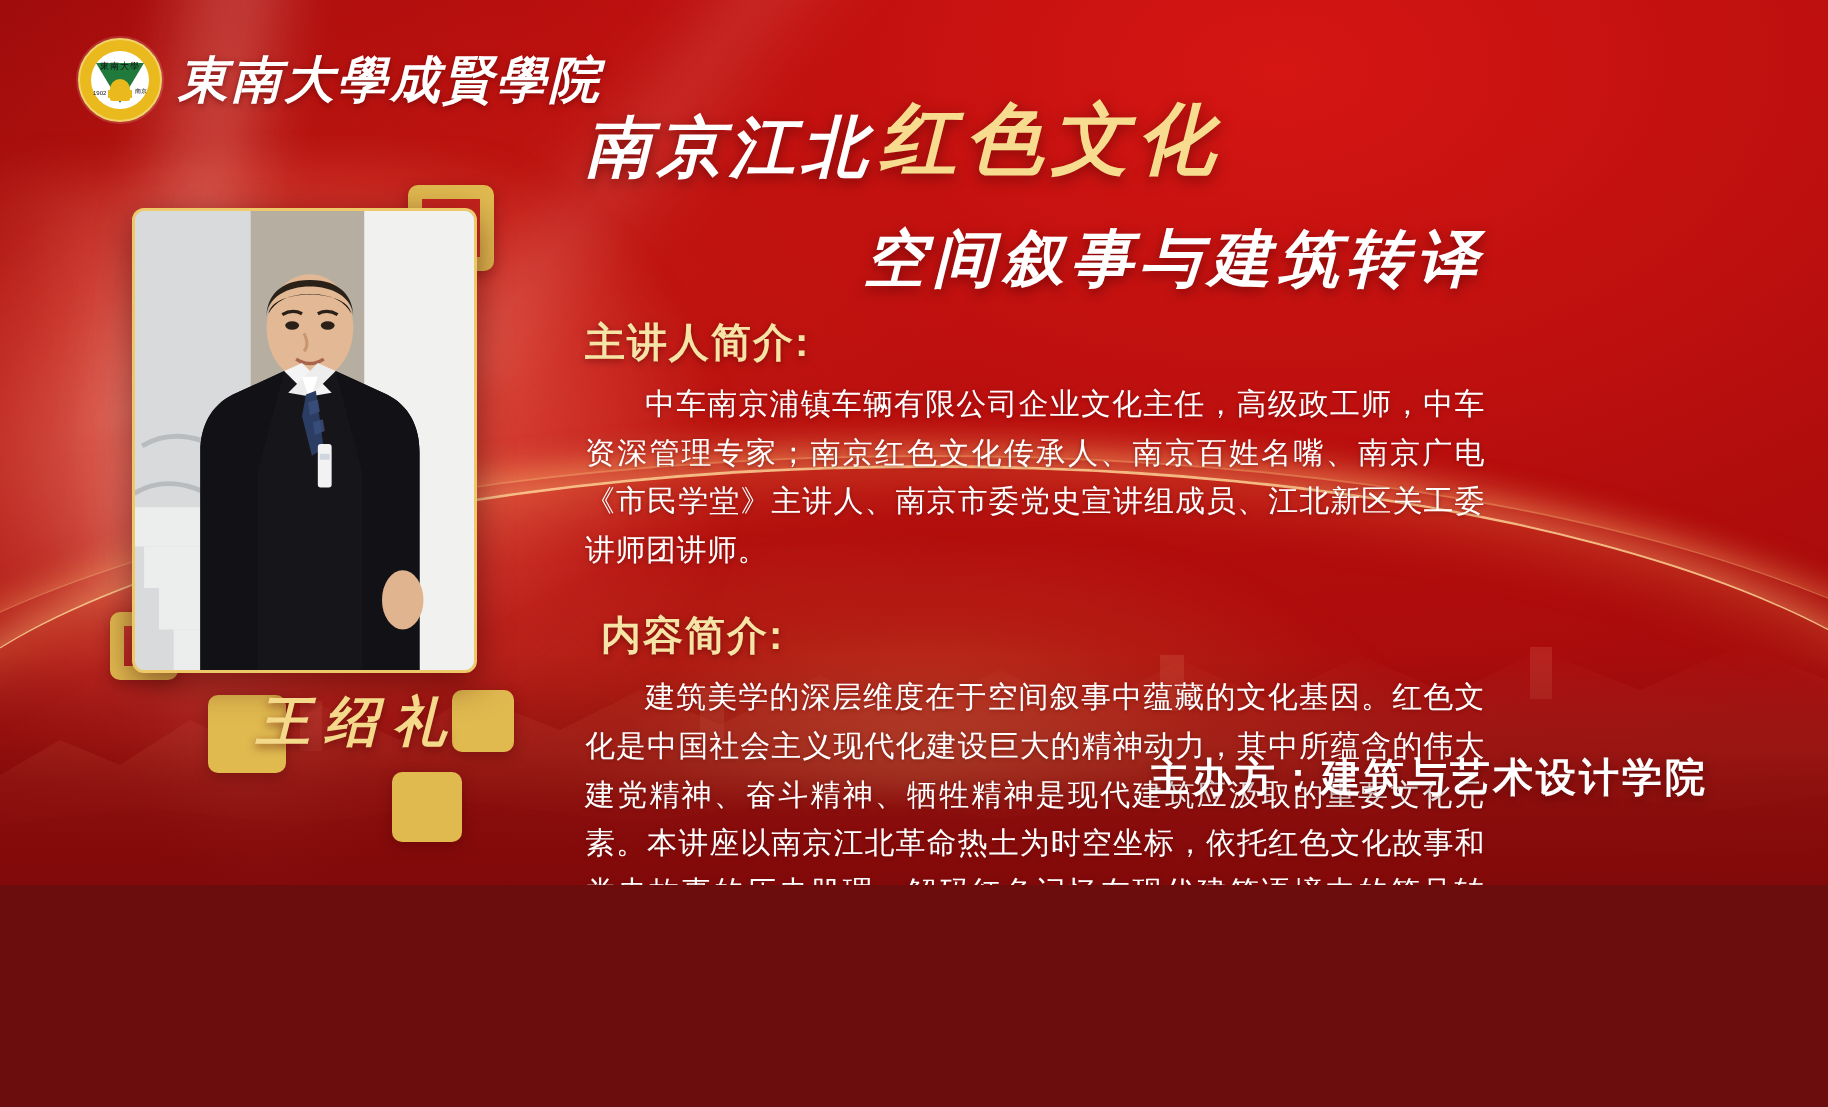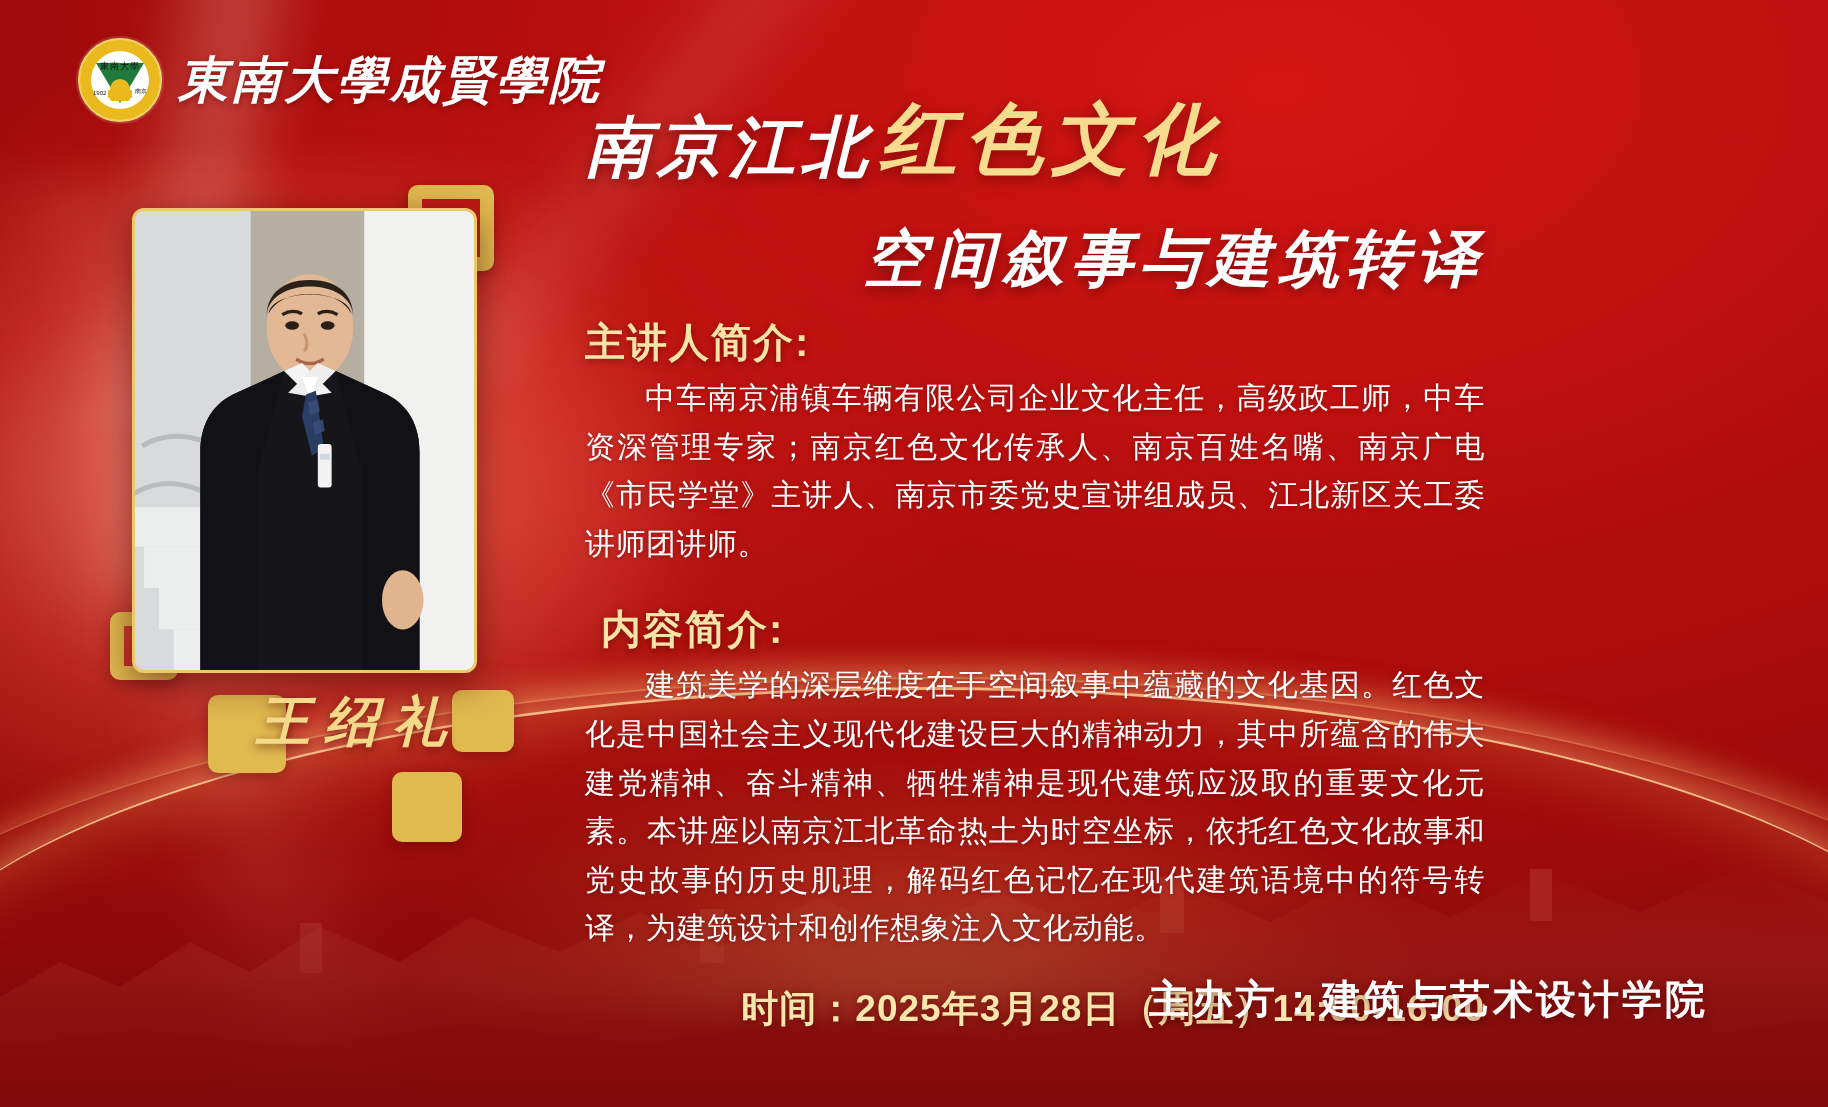--- a/index.html
+++ b/index.html
@@ -6,7 +6,7 @@
   *{box-sizing:border-box;}
   #poster{
     position:relative;
-    width:1828px;height:1107px;
+    width:1828px;height:885px;
     overflow:hidden;
     font-family:"Liberation Sans","DejaVu Sans",sans-serif;
     background:

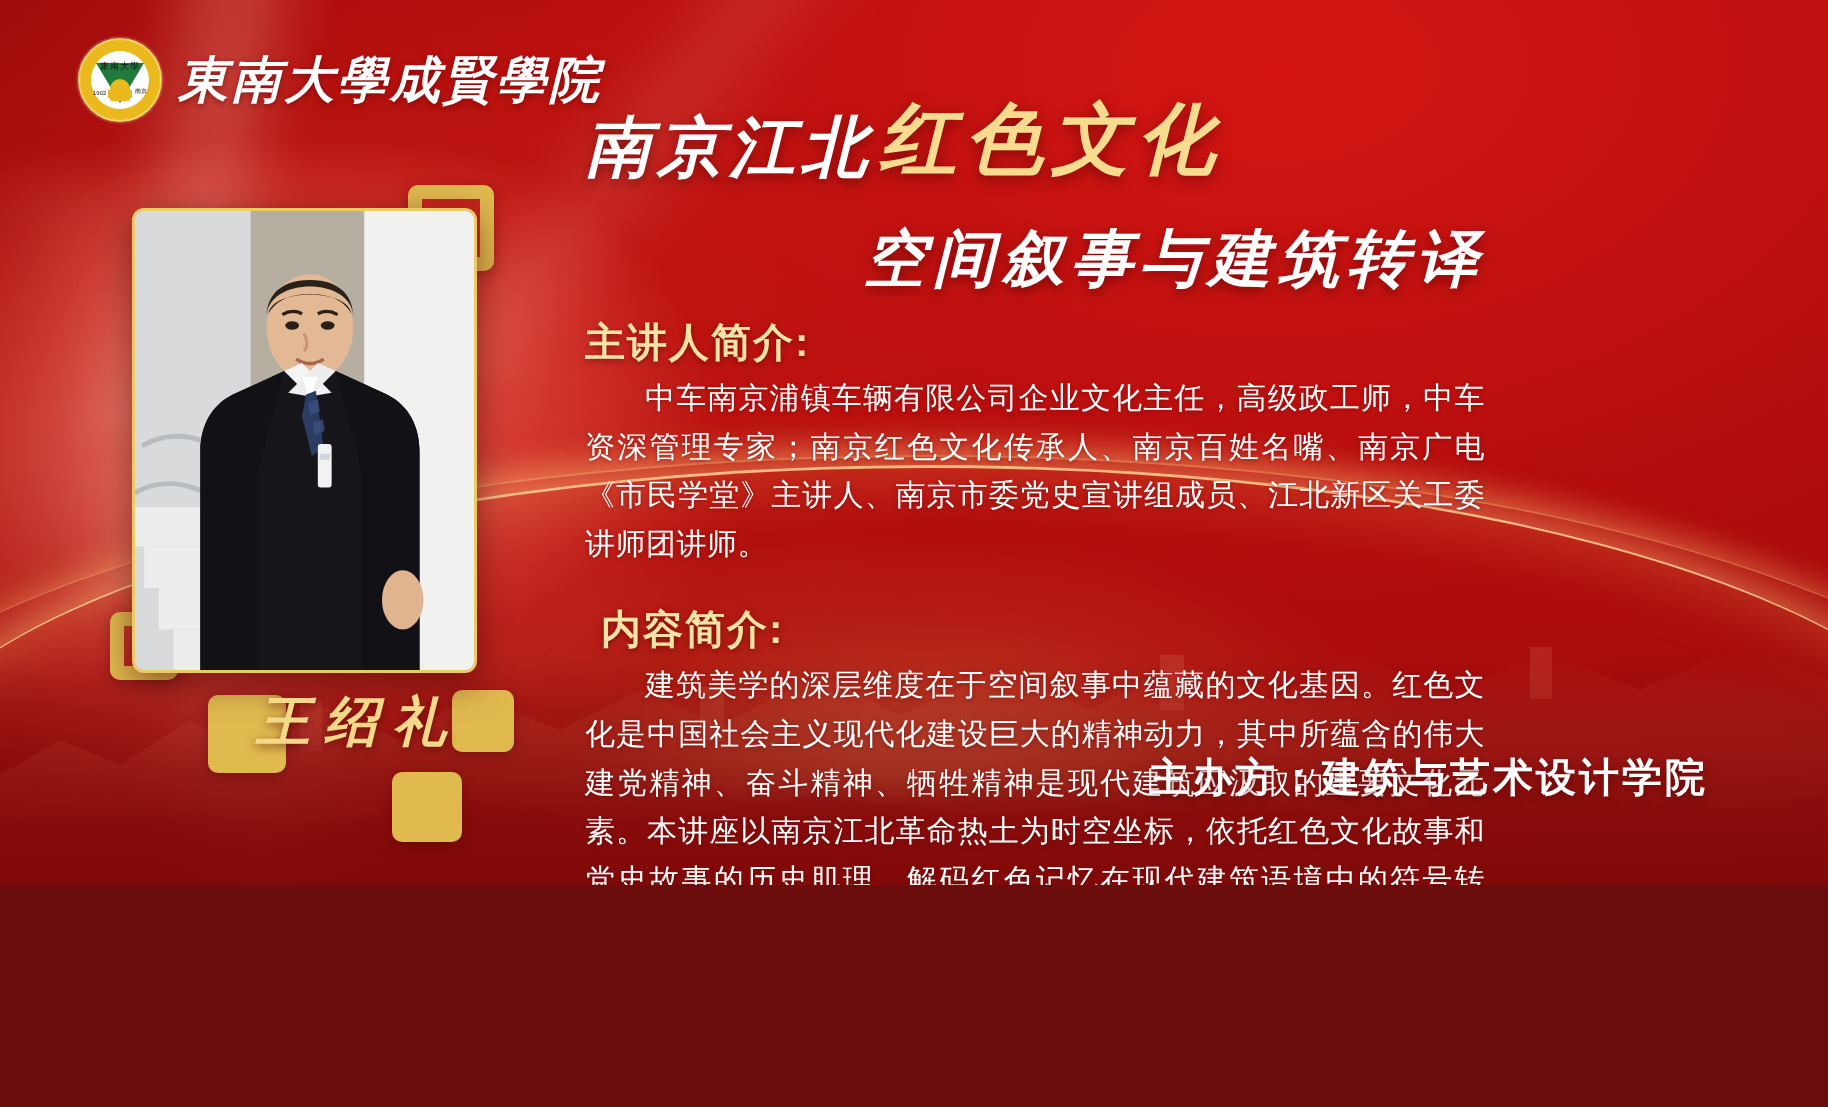--- a/index.html
+++ b/index.html
@@ -103,7 +103,7 @@
   .sec-head{margin-top:14px;font-size:40px;font-weight:700;color:#f6e3a6;letter-spacing:2px;
         text-shadow:0 2px 6px rgba(70,0,0,.5);}
   .sec-head.second{margin-top:34px;margin-left:16px;}
-  .body-p{margin-top:4px;font-size:30px;line-height:1.62;color:#ffffff;text-indent:2em;
+  .body-p{margin-top:10px;font-size:30px;line-height:1.62;color:#ffffff;text-indent:2em;
         text-align:justify;letter-spacing:.5px;text-shadow:0 1px 4px rgba(80,0,0,.45);}
 
   .meta{margin-top:30px;}

